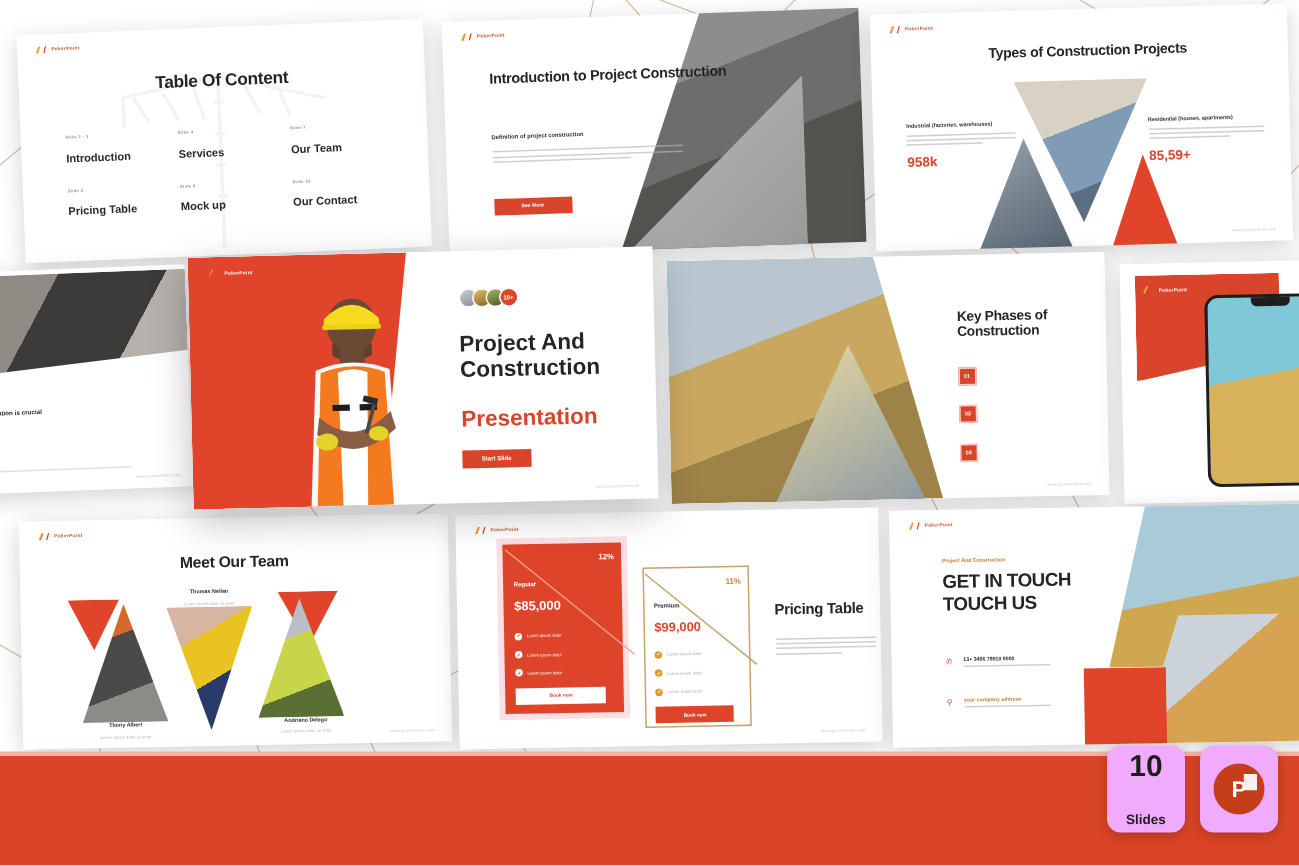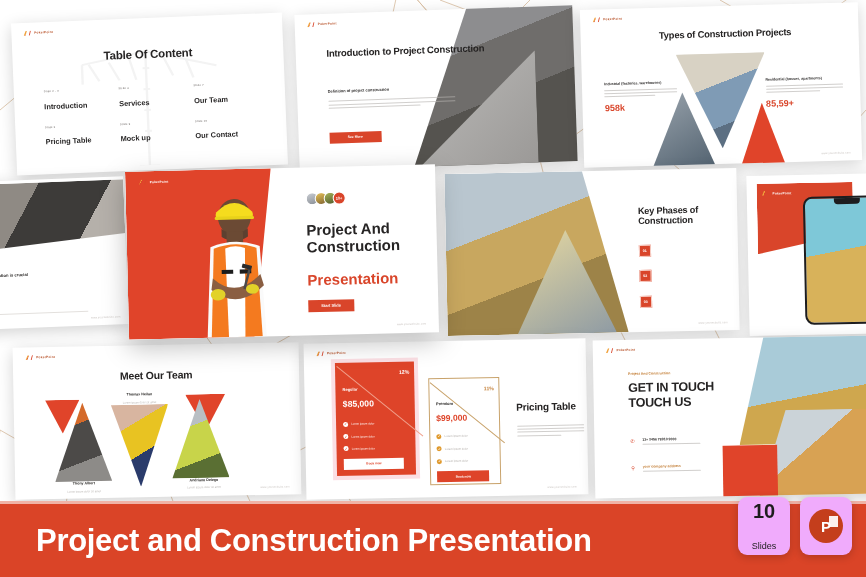--- a/index.html
+++ b/index.html
@@ -509,7 +509,6 @@
 
 <div id="banner">
   <div class="line"></div>
-  <h1>Project and Construction Presentation</h1>
 </div>
 
 <div id="badges">

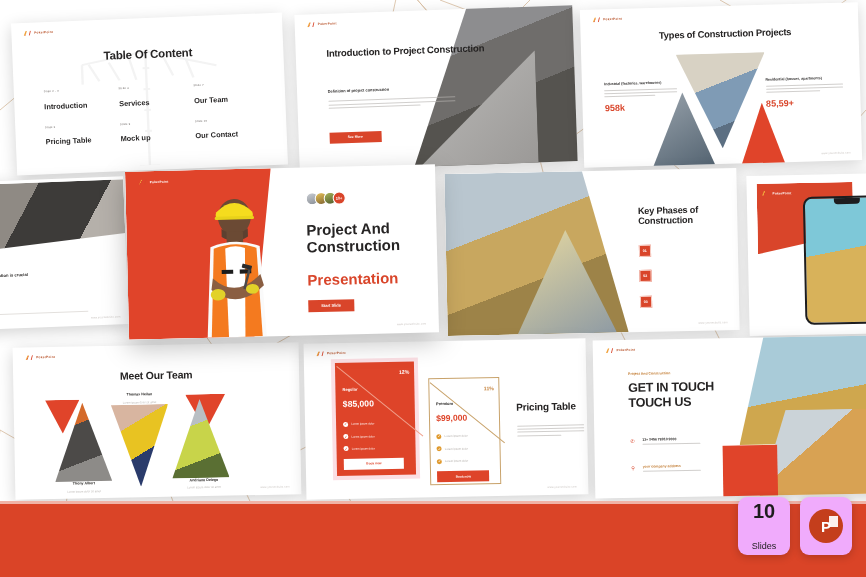--- a/index.html
+++ b/index.html
@@ -175,7 +175,7 @@
      box-shadow:0 2px 8px rgba(0,0,0,.2); display:flex; flex-direction:column;
      align-items:center; justify-content:center; }
   .badge .count { font-size:20px; font-weight:700; color:#1d1d1d; line-height:1;}
-  .badge .sub { font-size:9px; font-weight:400; color:#1d1d1d; margin-top:20px;}
+  .badge .sub { font-size:9px; font-weight:700; color:#1d1d1d; margin-top:20px;}
   .ppt-circle { width:34px;height:34px;border-radius:50%; background:#c43e1c;
      display:flex; align-items:center; justify-content:center; position:relative;}
   .ppt-glyph { color:#fff; font-size:15px; font-weight:700; }

